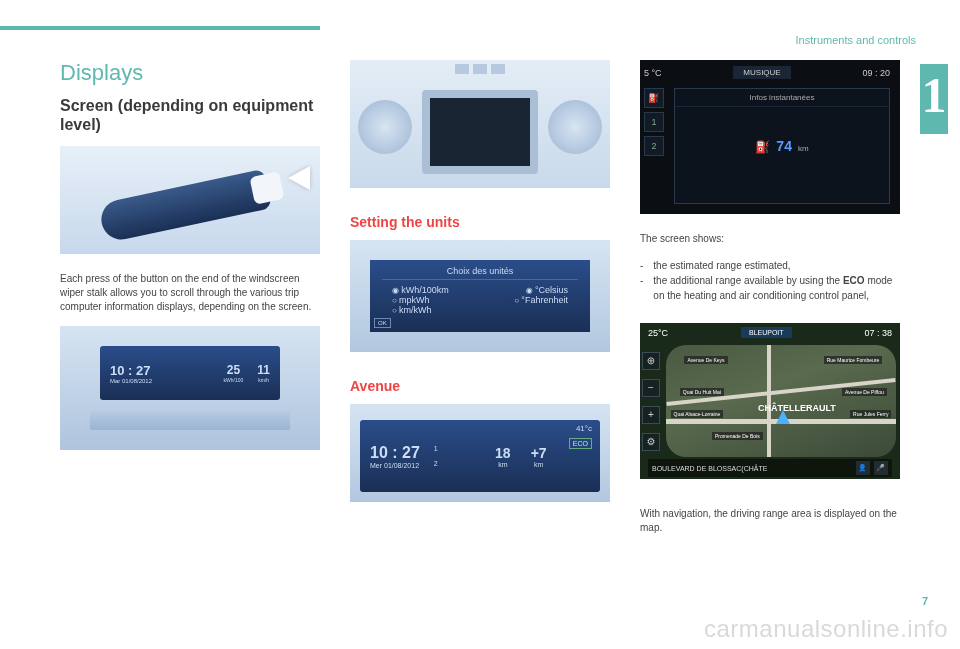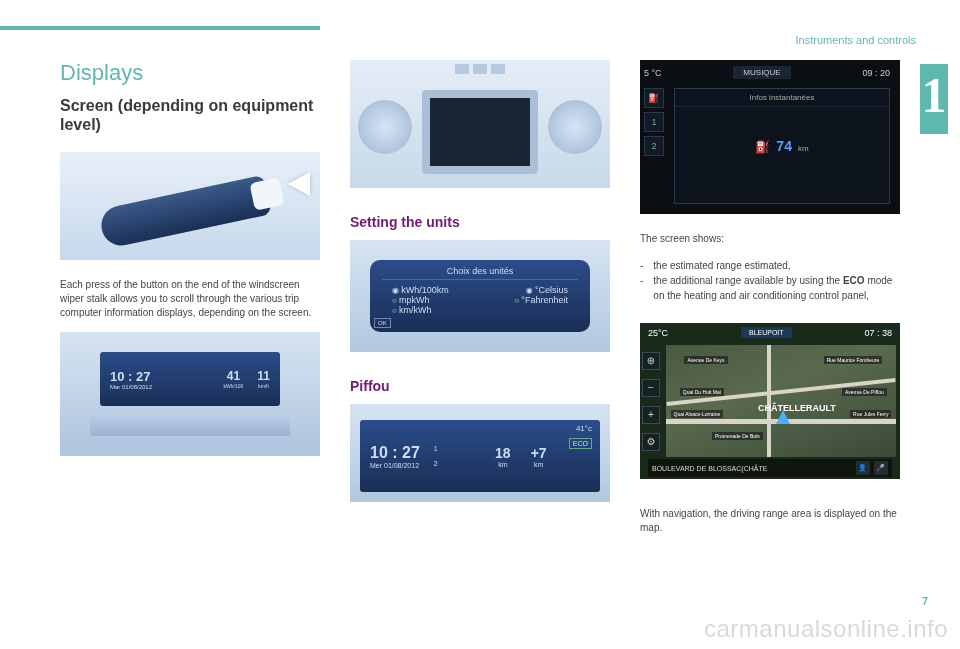--- a/index.html
+++ b/index.html
@@ -64,7 +64,7 @@
       color: #3a3a3a;
       font-size: 16px;
       font-weight: bold;
-      margin-bottom: 18px;
+      margin-bottom: 12px;
       line-height: 1.2;
     }
     h3.heading {

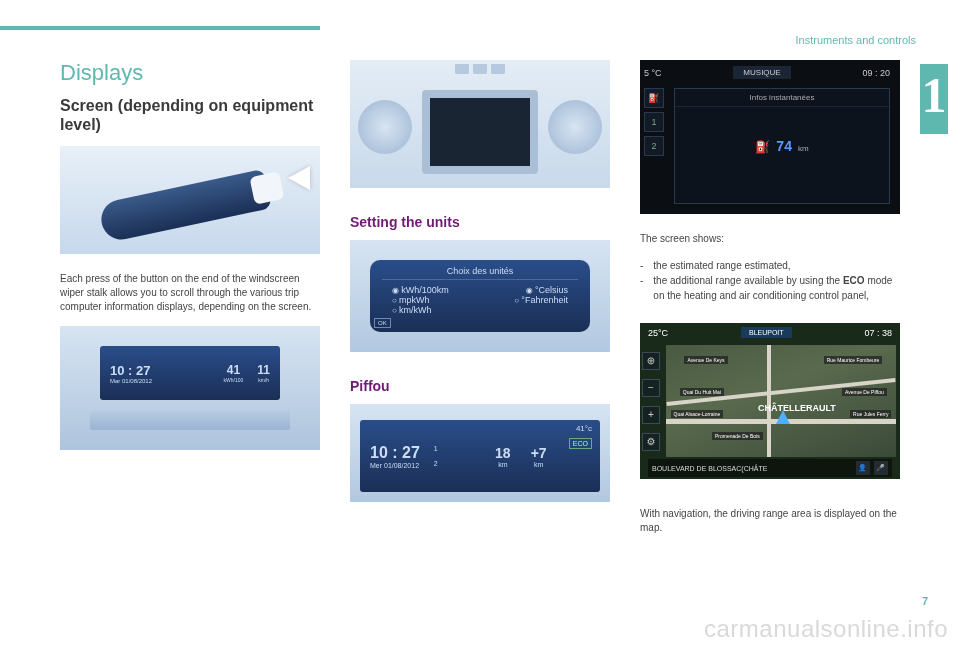--- a/index.html
+++ b/index.html
@@ -68,7 +68,7 @@
       line-height: 1.2;
     }
     h3.heading {
-      color: #701a75;
+      color: #ef4444;
       font-size: 14px;
       font-weight: bold;
       margin-bottom: 10px;

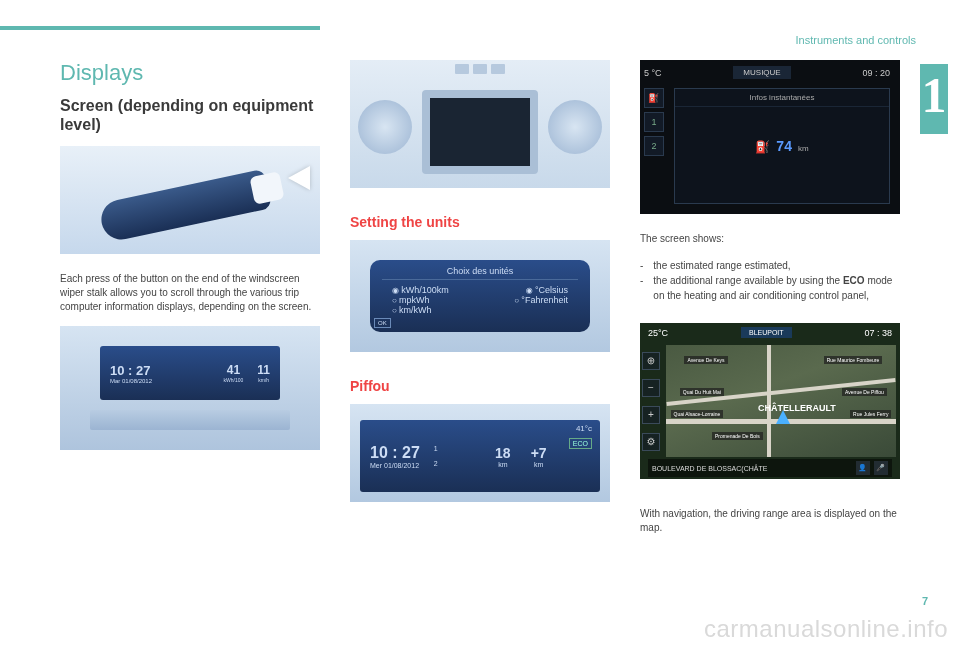--- a/index.html
+++ b/index.html
@@ -119,7 +119,7 @@
     .console-btns span { width: 14px; height: 10px; background: #b6c9de; display: block; border-radius: 1px; }
     
     .units-img { height: 112px; background: linear-gradient(180deg,#d6e4f2,#b2c8e0); }
-    .units-panel { position: absolute; left: 20px; right: 20px; top: 20px; bottom: 20px; background: linear-gradient(180deg,#2a4d8a,#1a2f55); border-radius: 10px; color: #cdddf5; padding: 6px 12px; font-size: 9px; }
+    .units-panel { position: absolute; left: 20px; right: 20px; top: 20px; bottom: 20px; background: linear-gradient(180deg,#2a4d8a,#1a2f55); border-radius: 0; color: #cdddf5; padding: 6px 12px; font-size: 9px; }
     .units-title { text-align: center; border-bottom: 1px solid #4a6a9a; padding-bottom: 3px; margin-bottom: 5px; font-size: 9px; }
     .units-row { display: flex; justify-content: space-between; padding: 0 10px; }
     .radio-dot::before { content: "◉ "; font-size: 8px; }

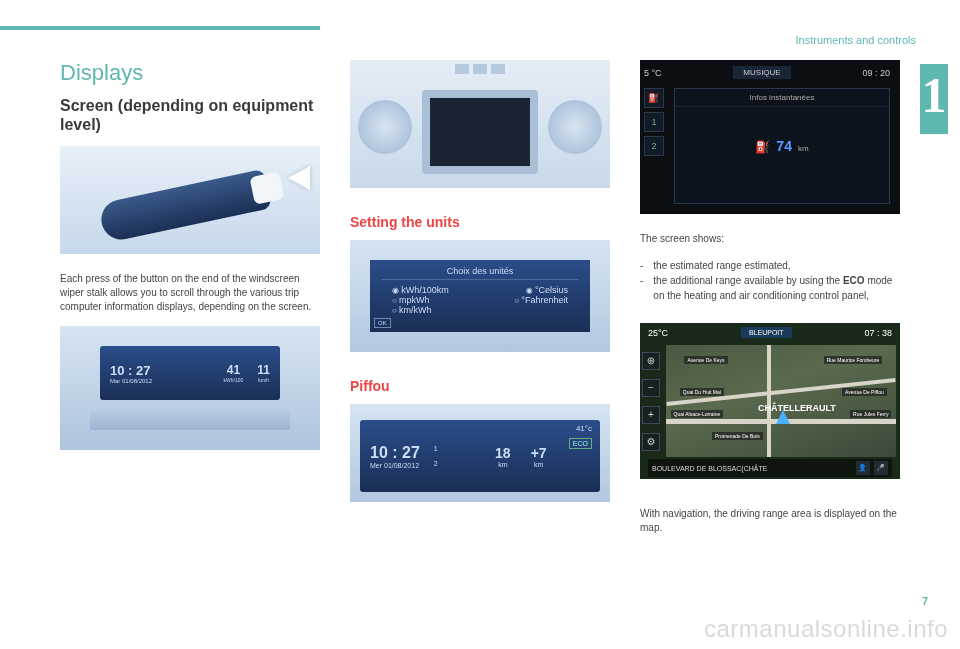--- a/index.html
+++ b/index.html
@@ -214,7 +214,7 @@
         </div>
         <div class="cluster-vals">
           <div class="cluster-val">
-            <div class="n">41</div>
+            <div class="n">25</div>
             <div class="u">kWh/100</div>
           </div>
           <div class="cluster-val">

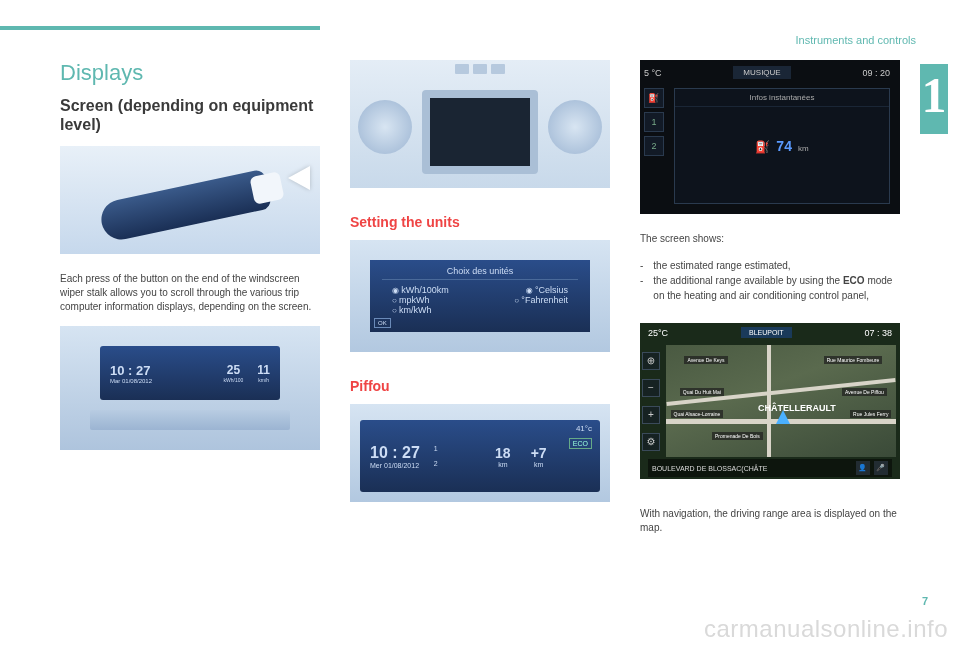--- a/index.html
+++ b/index.html
@@ -260,7 +260,7 @@
       </div>
     </div>
 
-    <h3 class="heading">Piffou</h3>
+    <h3 class="heading">Avenue</h3>
 
     <div class="img-block range-img">
       <div class="range-panel">

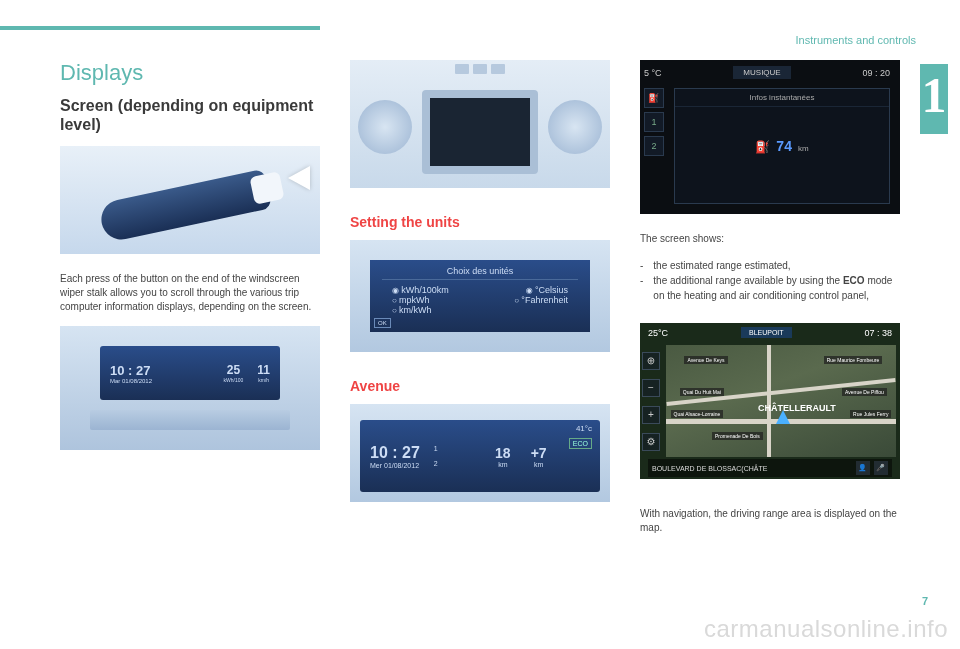--- a/index.html
+++ b/index.html
@@ -153,7 +153,7 @@
     .nav-img { height: 156px; background: #1a2a1a; position: relative; color: #ddd; font-size: 7px; margin-top: 8px; }
     .nav-top { position: absolute; top: 4px; left: 8px; right: 8px; display: flex; justify-content: space-between; align-items: center; font-size: 9px; color: #fff; }
     .nav-tab { background: #1a3a5a; padding: 2px 8px; font-size: 7px; }
-    .nav-map { position: absolute; top: 22px; left: 26px; right: 4px; bottom: 22px; background: linear-gradient(160deg,#4a5a42 0%,#5a6a4e 40%,#3a4a38 100%); overflow: hidden; }
+    .nav-map { position: absolute; top: 22px; left: 26px; right: 4px; bottom: 22px; background: linear-gradient(160deg,#4a5a42 0%,#5a6a4e 40%,#3a4a38 100%); overflow: hidden; border-radius: 20px; }
     .road { position: absolute; background: #d8d4c8; }
     .road.h1 { top: 40%; left: 0; right: 0; height: 4px; transform: rotate(-6deg); }
     .road.h2 { top: 66%; left: 0; right: 0; height: 5px; }

